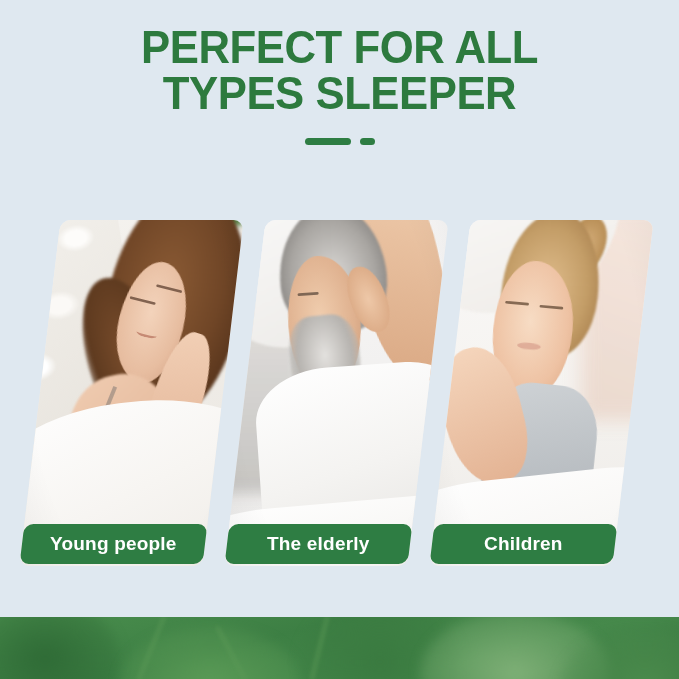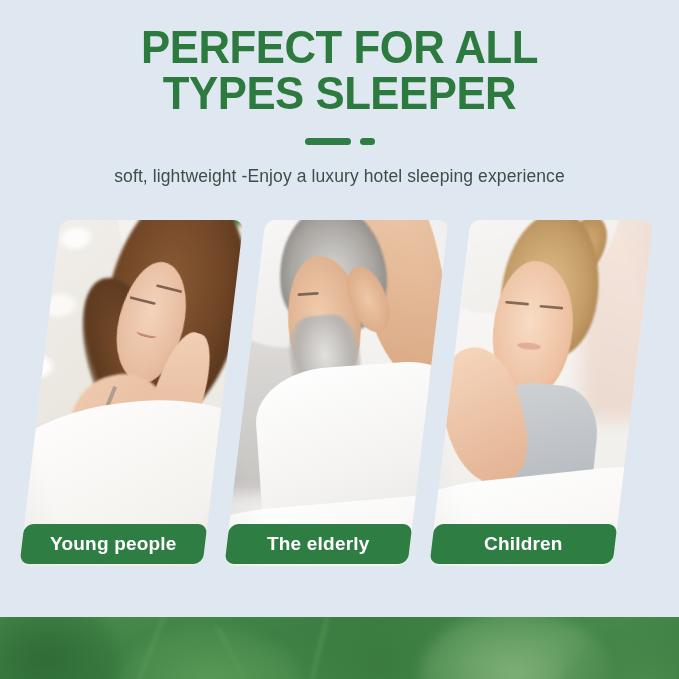--- a/index.html
+++ b/index.html
@@ -336,7 +336,6 @@
     <div class="bar-short"></div>
   </div>
 
-  <div class="subtitle">soft, lightweight -Enjoy a luxury hotel sleeping experience</div>
 
   <div class="panels">
 

